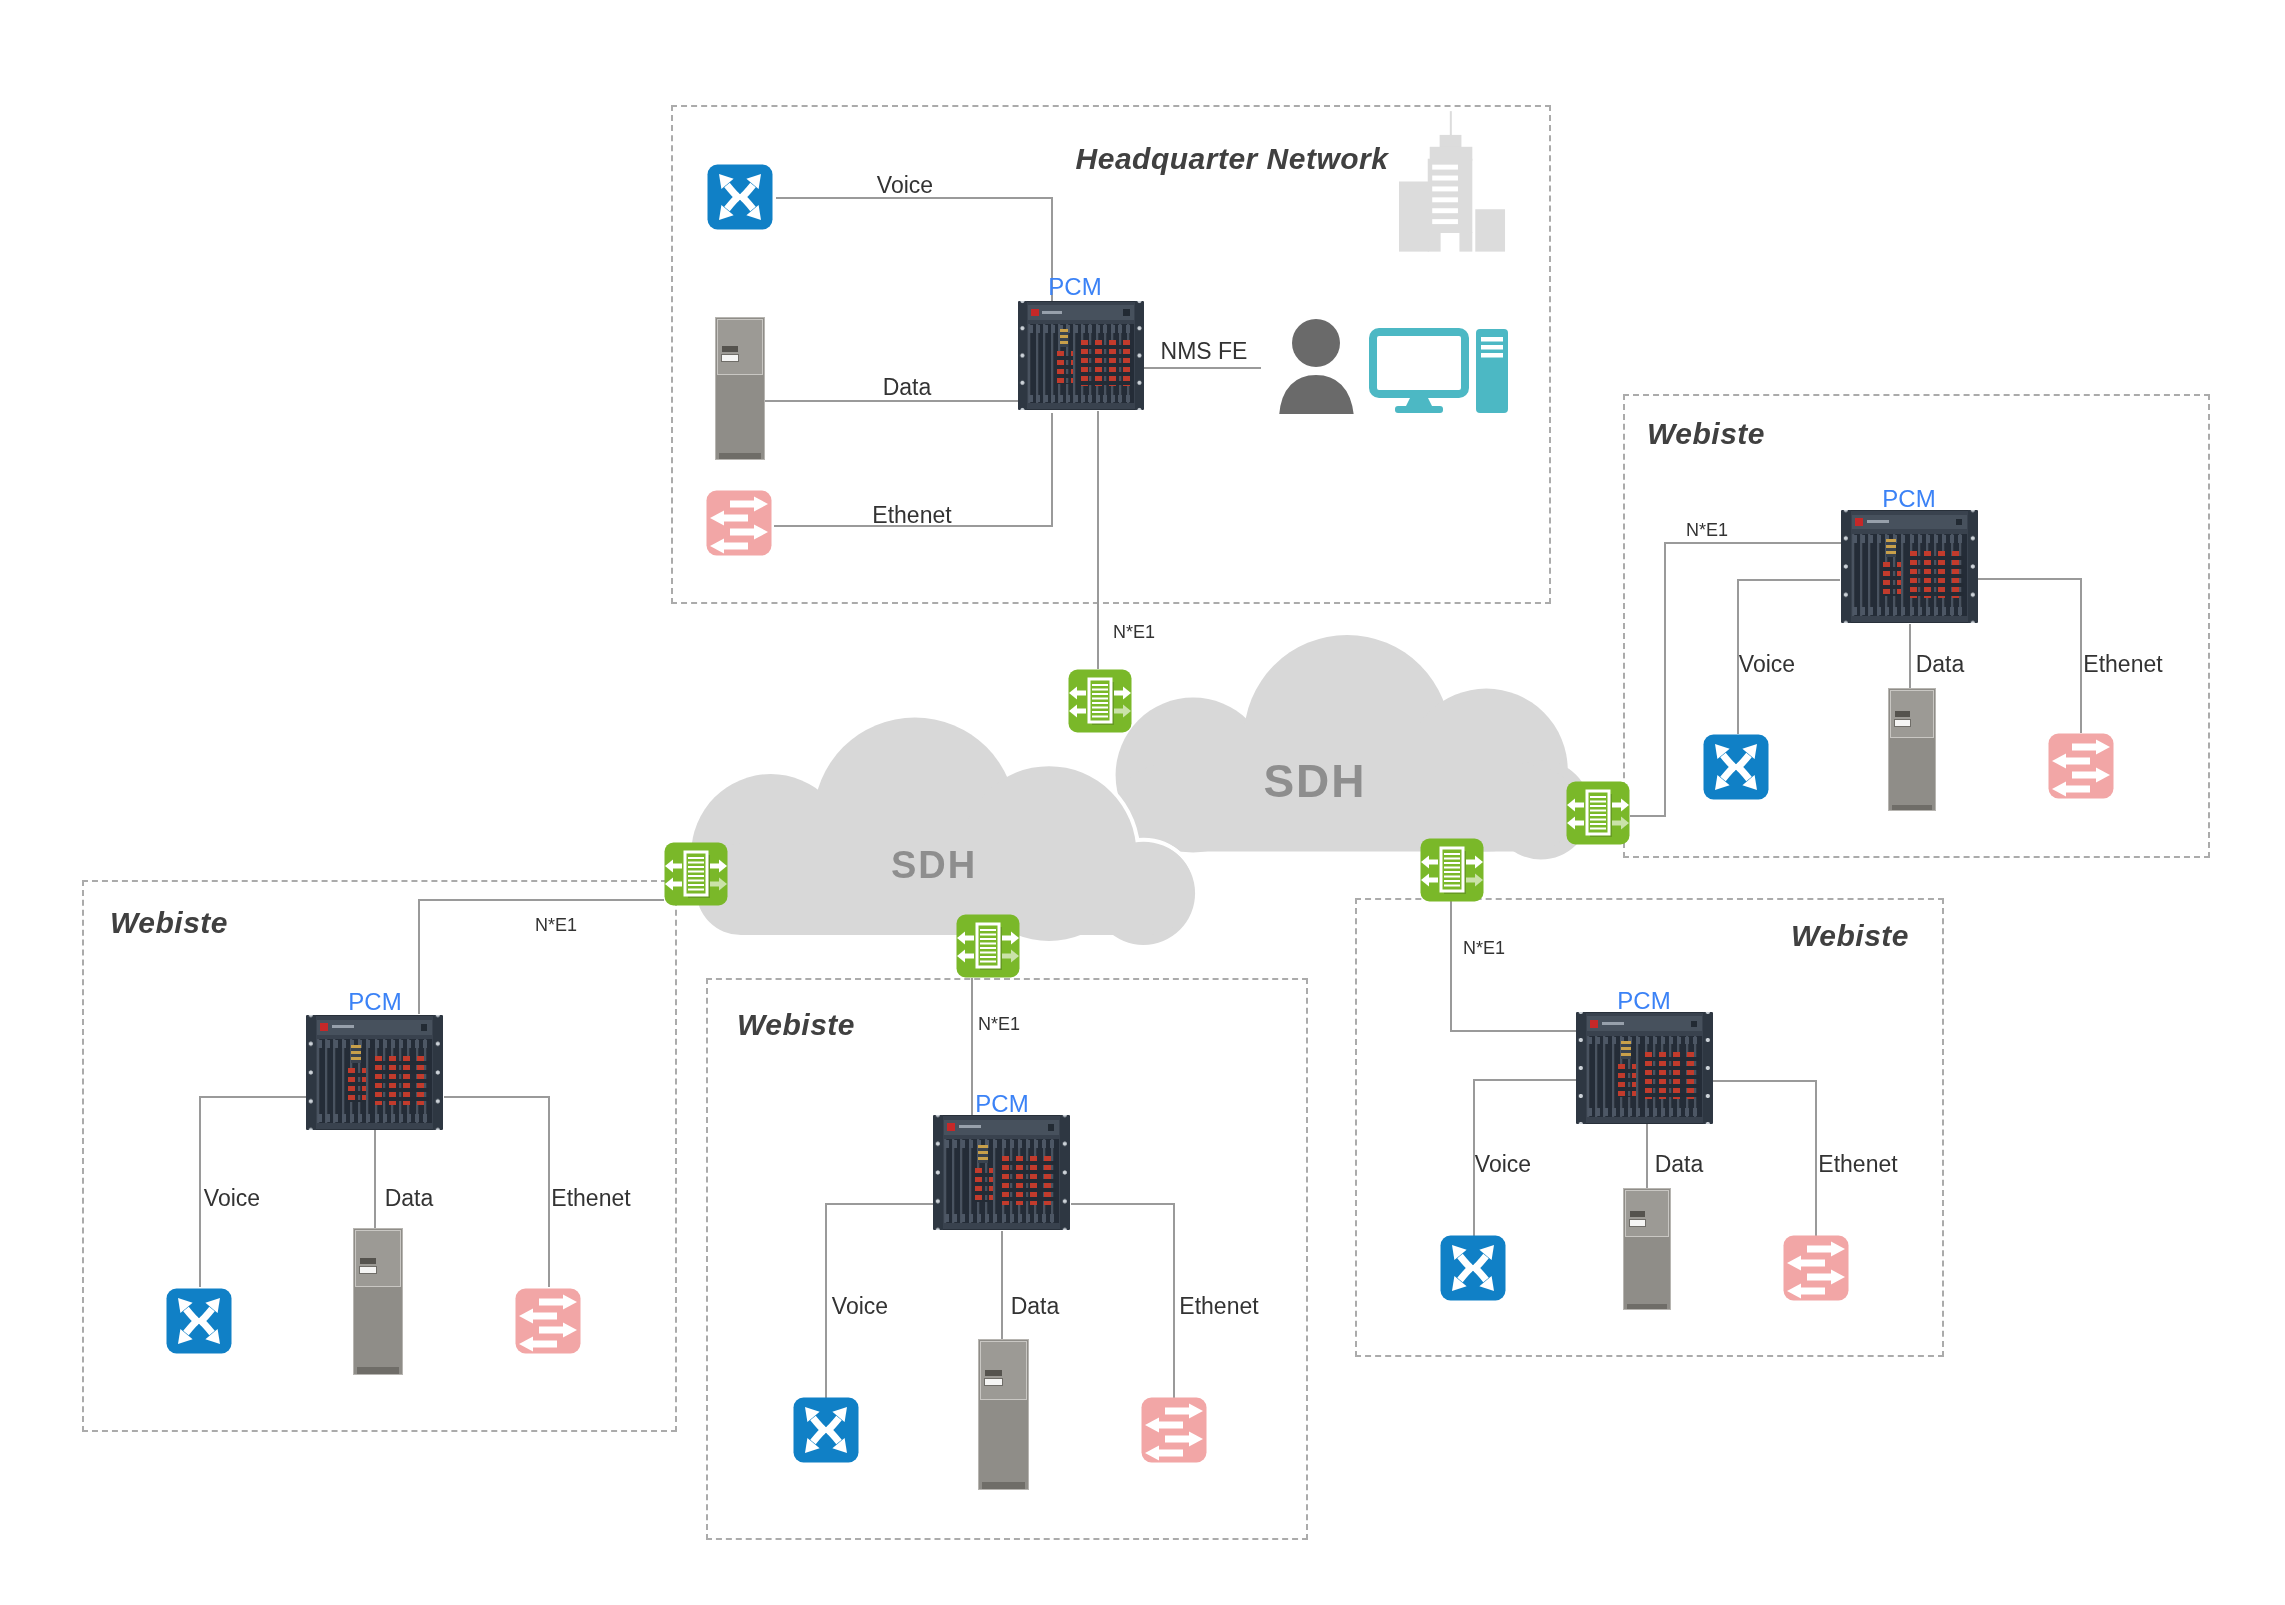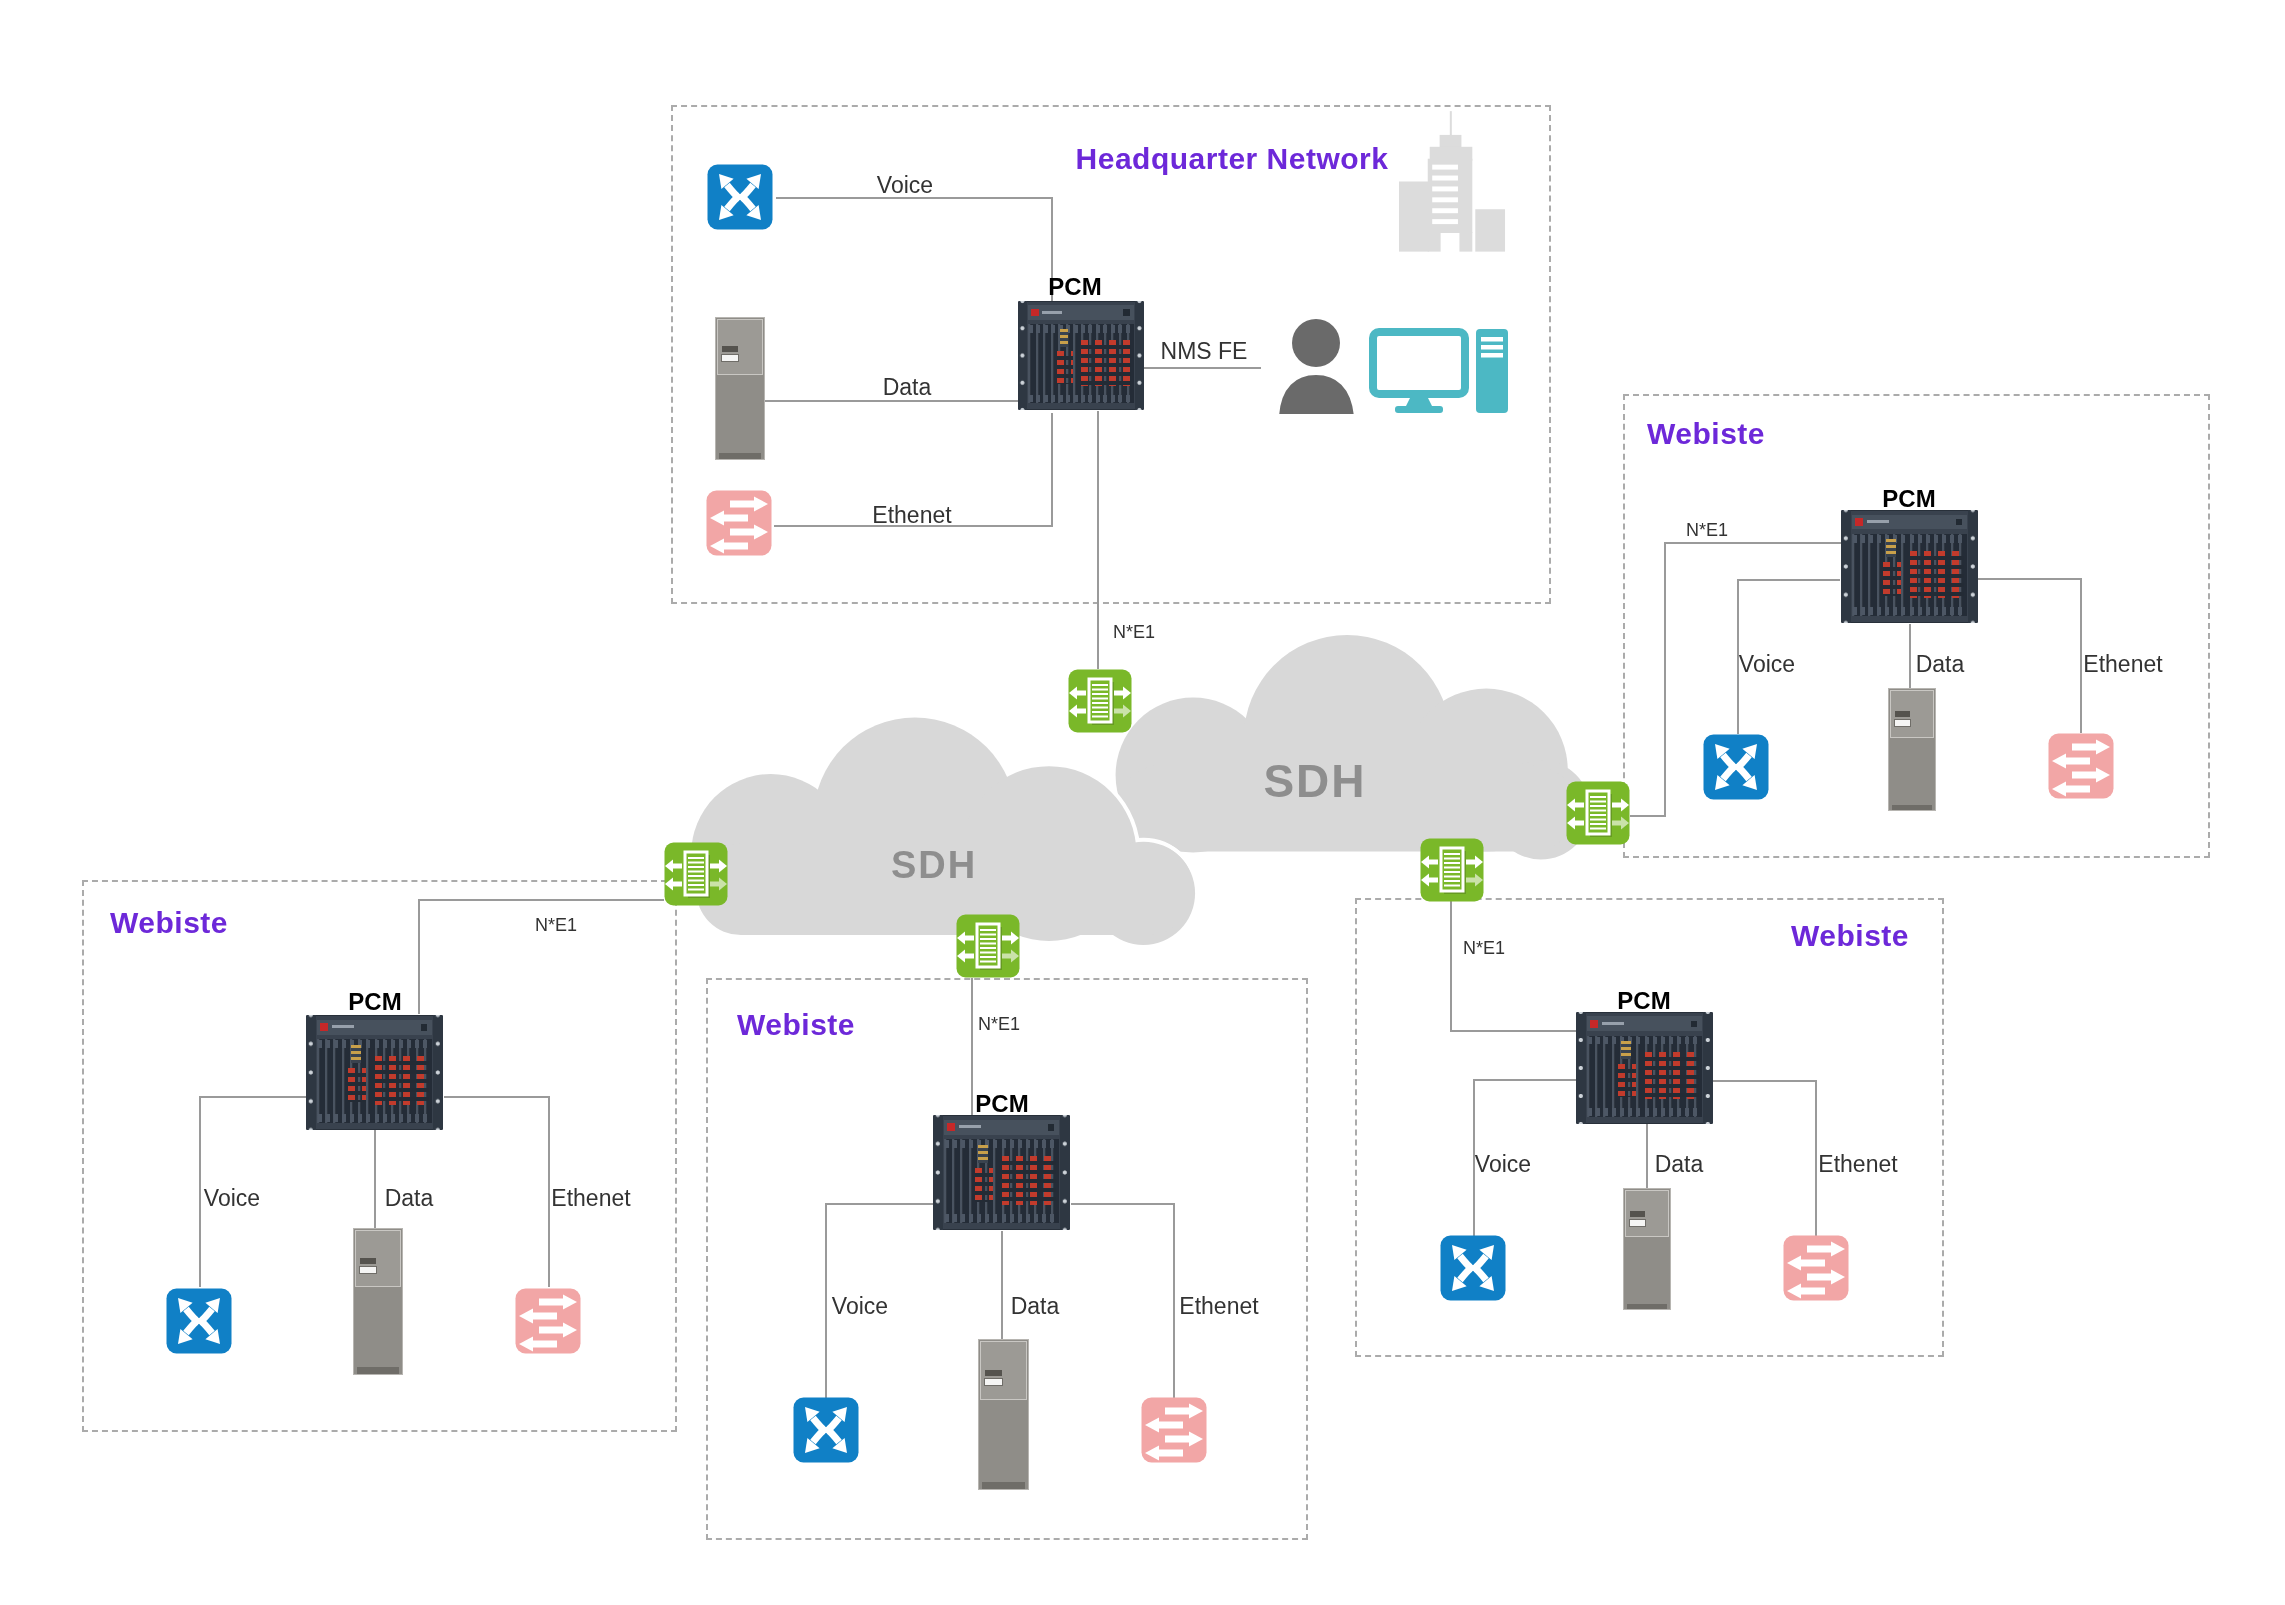--- a/index.html
+++ b/index.html
@@ -15,7 +15,7 @@
   .lbl{position:absolute;transform:translate(-50%,-50%);white-space:nowrap;
        font-size:23px;color:#333;}
   .lbl.small{font-size:18px;}
-  .lbl.title{font-size:30px;font-weight:bold;color:#6d28d9;letter-spacing:0.5px;}
+  .lbl.title{font-size:30px;font-weight:bold;color:#404040;letter-spacing:0.5px;font-style:italic;}
   .lbl.pcm-t{font-size:24px;font-weight:bold;color:#000000;}
   .lbl.sdh{font-weight:bold;color:#8e8e8e;letter-spacing:2px;}
   .lbl.sdh.s1{font-size:38px;}

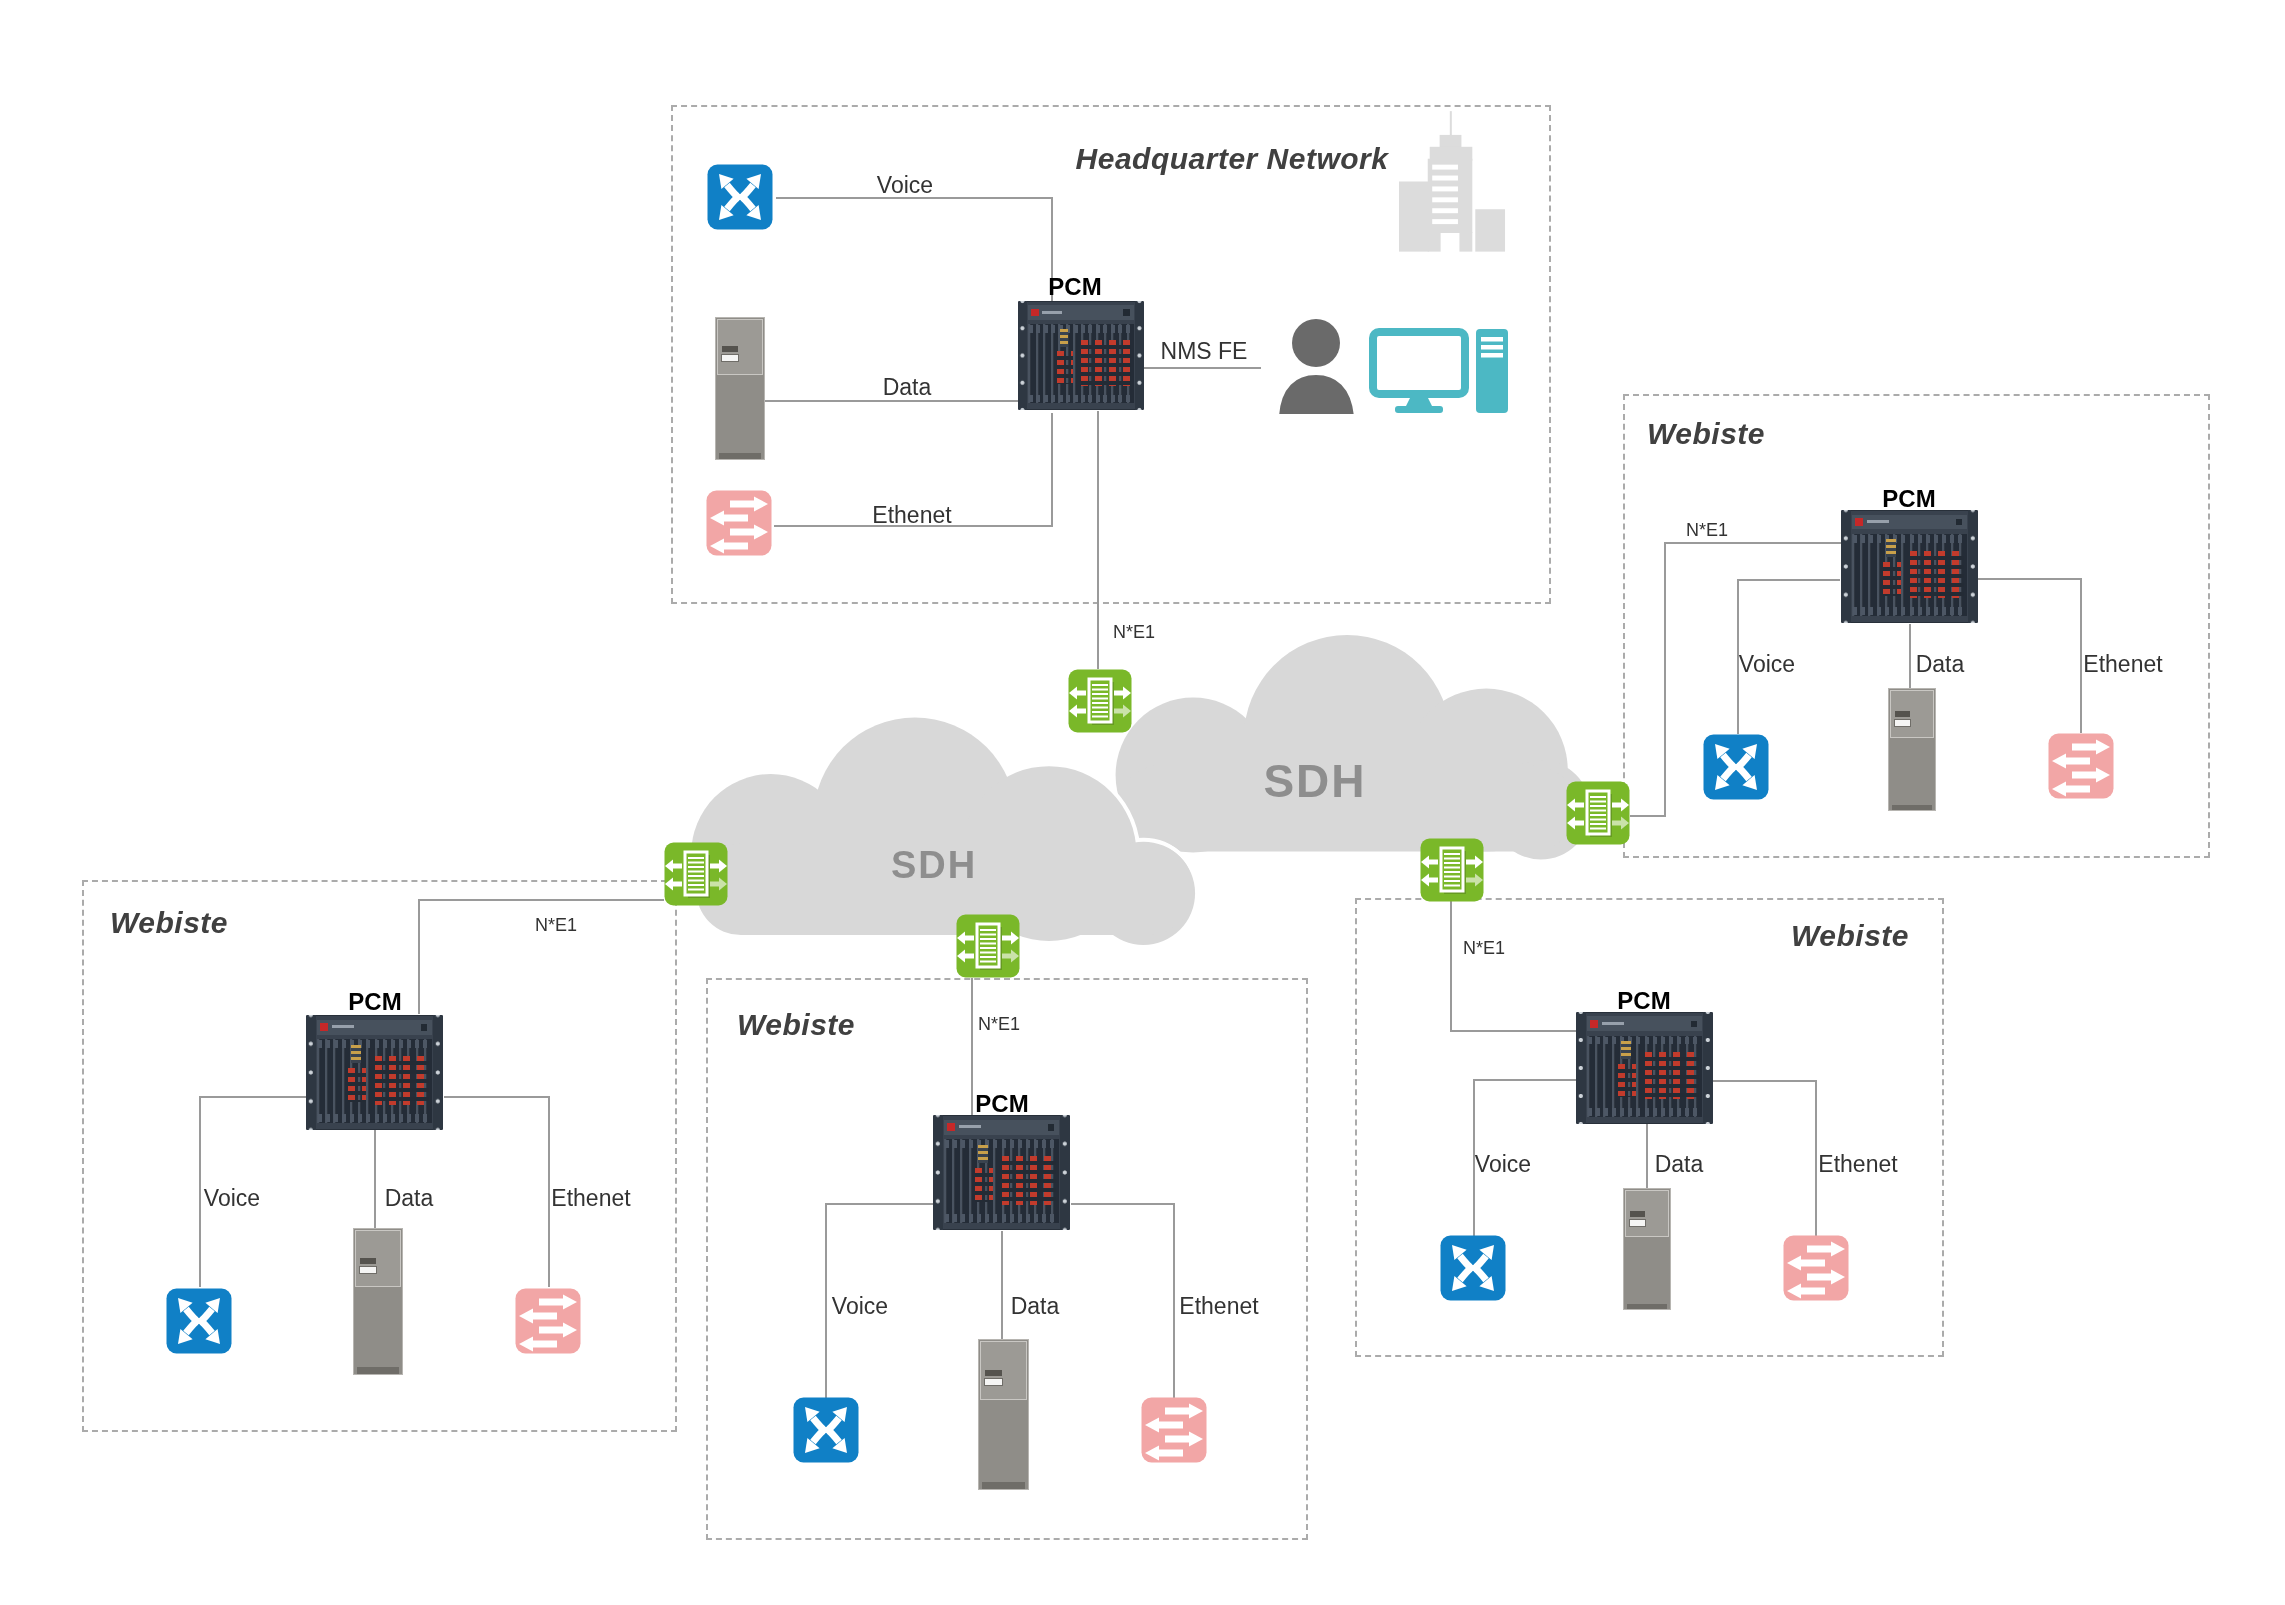--- a/index.html
+++ b/index.html
@@ -16,7 +16,7 @@
        font-size:23px;color:#333;}
   .lbl.small{font-size:18px;}
   .lbl.title{font-size:30px;font-weight:bold;color:#404040;letter-spacing:0.5px;font-style:italic;}
-  .lbl.pcm-t{font-size:24px;font-weight:bold;color:#000000;}
+  .lbl.pcm-t{font-size:24px;font-weight:normal;color:#3b82f6;}
   .lbl.sdh{font-weight:bold;color:#8e8e8e;letter-spacing:2px;}
   .lbl.sdh.s1{font-size:38px;}
   .lbl.sdh.s2{font-size:46px;}

